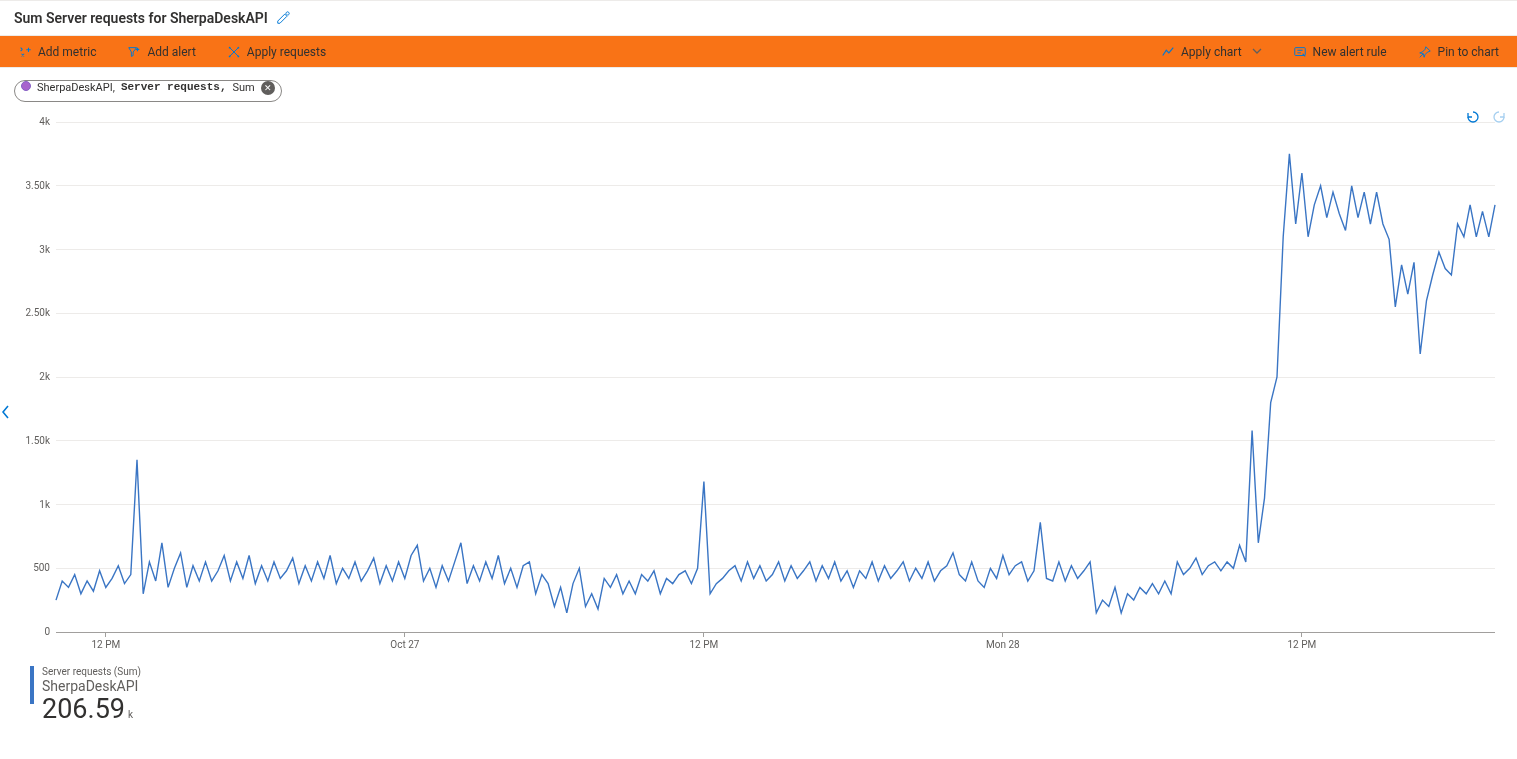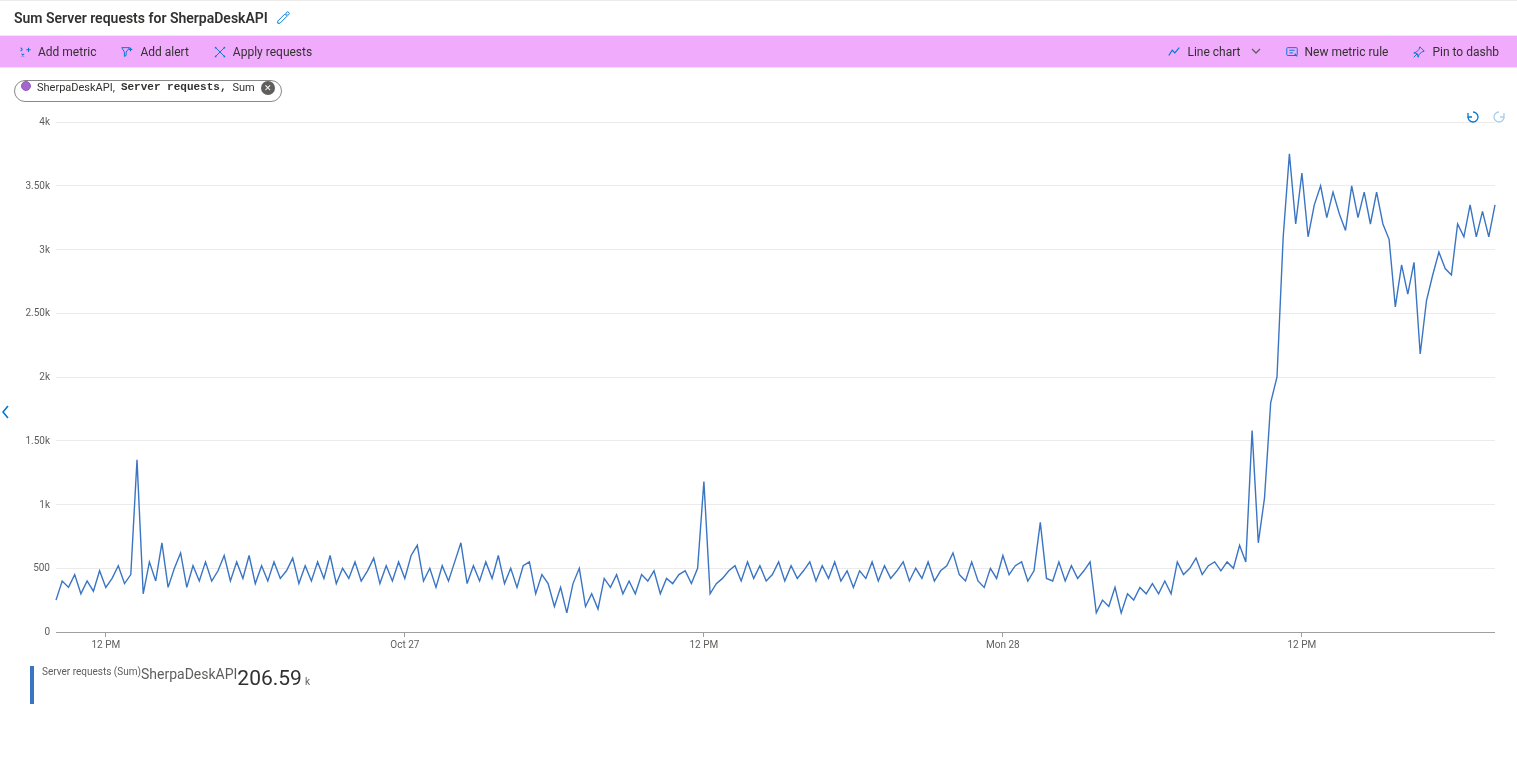--- a/index.html
+++ b/index.html
@@ -27,9 +27,9 @@
     display: flex; align-items: center;
     height: 32px;
     padding: 0 10px;
-    background: #f0abfc;
+    background: #f97316;
     border-bottom: 1px solid #edebe9;
-    gap: 8px;
+    gap: 15px;
   }
   .tb-btn {
     display: inline-flex; align-items: center; gap:6px;

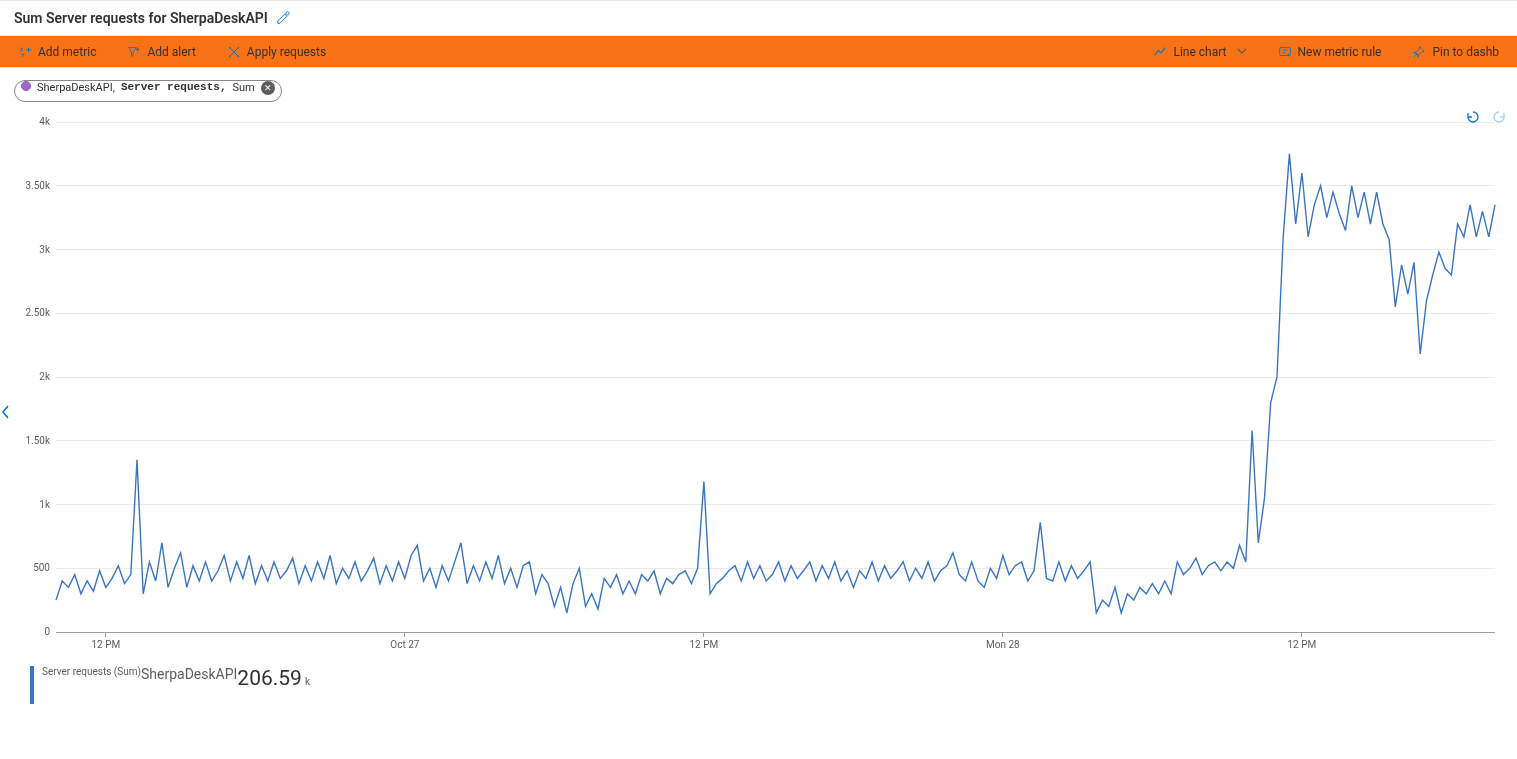--- a/index.html
+++ b/index.html
@@ -146,7 +146,7 @@
           <path d="M2 12 L6 6 L9 9 L14 3" fill="none" stroke="currentColor" stroke-width="1.3"></path>
         </svg>
     </span>
-    <span>Line chart</span>
+    <span>Apply chart</span>
     <span class="chev">
       <svg width="10" height="10" viewBox="0 0 10 10">
           <path d="M1 3 L5 7 L9 3" fill="none" stroke="currentColor" stroke-width="1.3"></path>

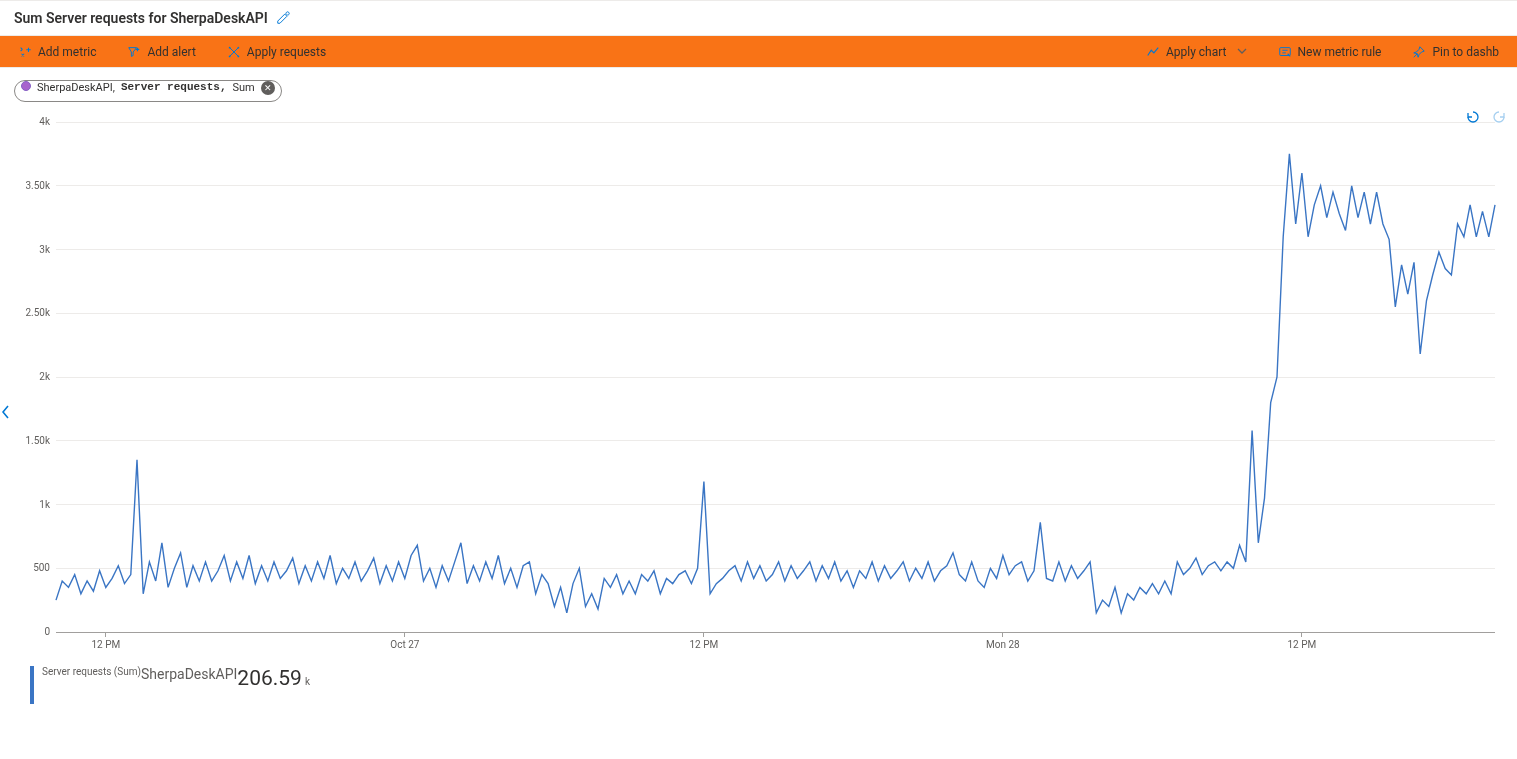--- a/index.html
+++ b/index.html
@@ -161,7 +161,7 @@
           <path d="M11 10 l3 3" stroke="currentColor" stroke-width="1.3"></path>
         </svg>
     </span>
-    <span>New metric rule</span>
+    <span>New alert rule</span>
   </div>
   <div class="tb-btn">
     <span class="ic">

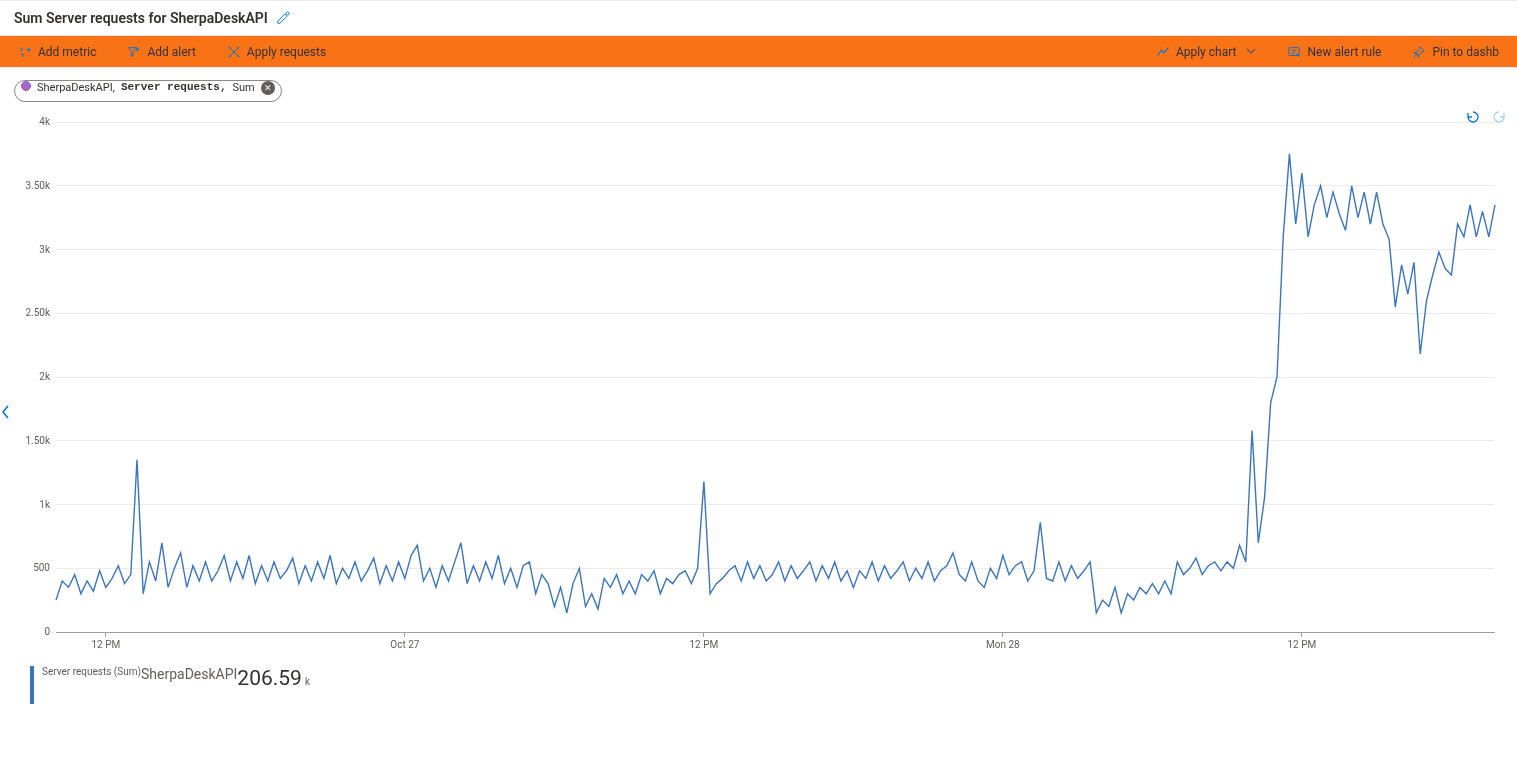--- a/index.html
+++ b/index.html
@@ -170,7 +170,7 @@
           <path d="M6 10 L2 14" stroke="currentColor" stroke-width="1.1"></path>
         </svg>
     </span>
-    <span>Pin to dashb</span>
+    <span>Pin to chart</span>
   </div>
 </div>
 

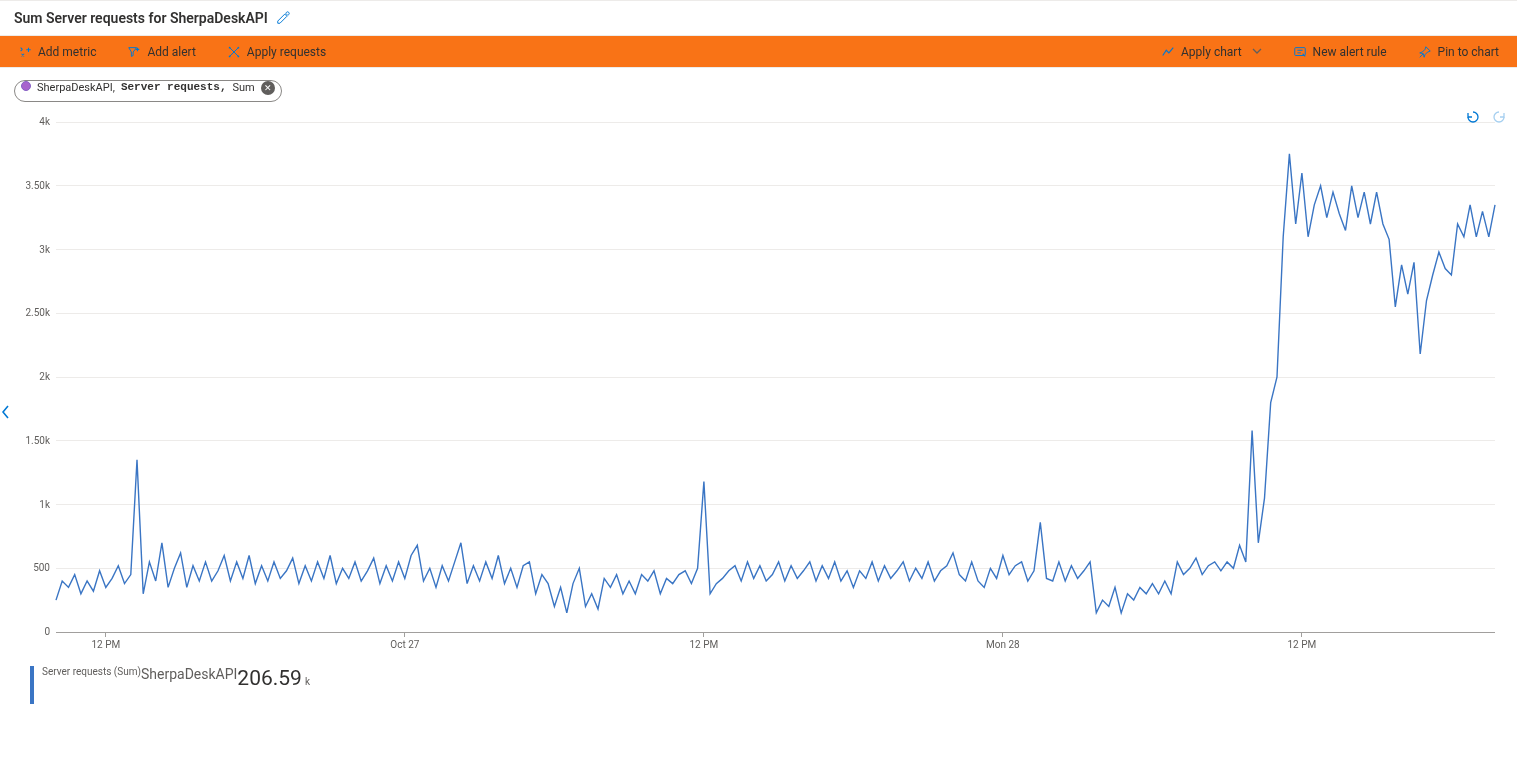--- a/index.html
+++ b/index.html
@@ -79,7 +79,7 @@
     padding: 4px 16px 10px 30px;
   }
   .legend .bar { width:4px; height:38px; background:#3a75c4; }
-  .legend .lines { display:flex; flex-direction:row; line-height:1.15;}
+  .legend .lines { display:flex; flex-direction:column; line-height:1.15;}
   .legend .l1 { font-size:10px; color:#605e5c;}
   .legend .l2 { font-size:14px; color:#605e5c;}
   .legend .val { font-size:21px; color:#323130; }

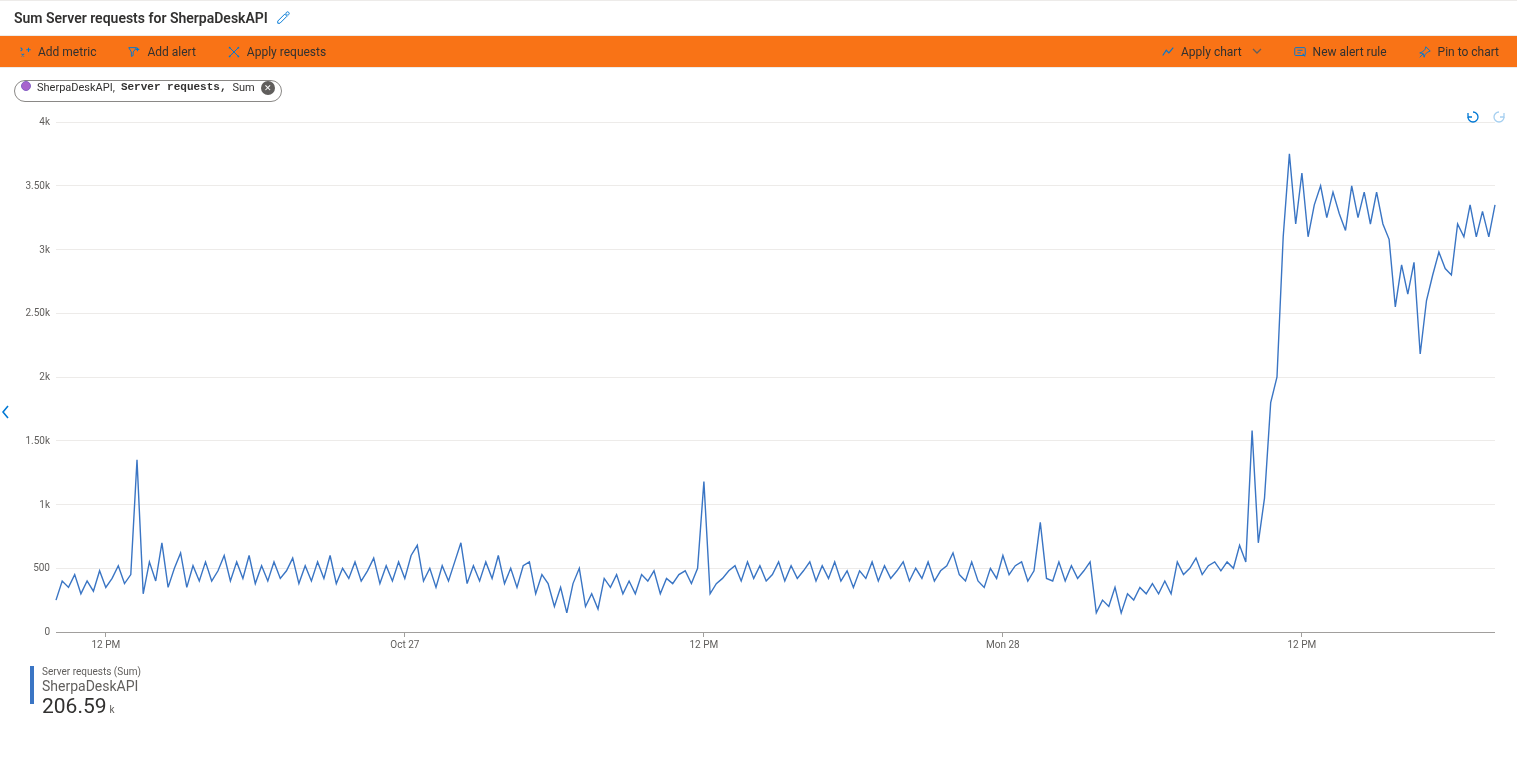--- a/index.html
+++ b/index.html
@@ -82,7 +82,7 @@
   .legend .lines { display:flex; flex-direction:column; line-height:1.15;}
   .legend .l1 { font-size:10px; color:#605e5c;}
   .legend .l2 { font-size:14px; color:#605e5c;}
-  .legend .val { font-size:21px; color:#323130; }
+  .legend .val { font-size:27px; color:#323130; }
   .legend .unit { font-size:10px; color:#605e5c;}
 
   .collapse-handle{

